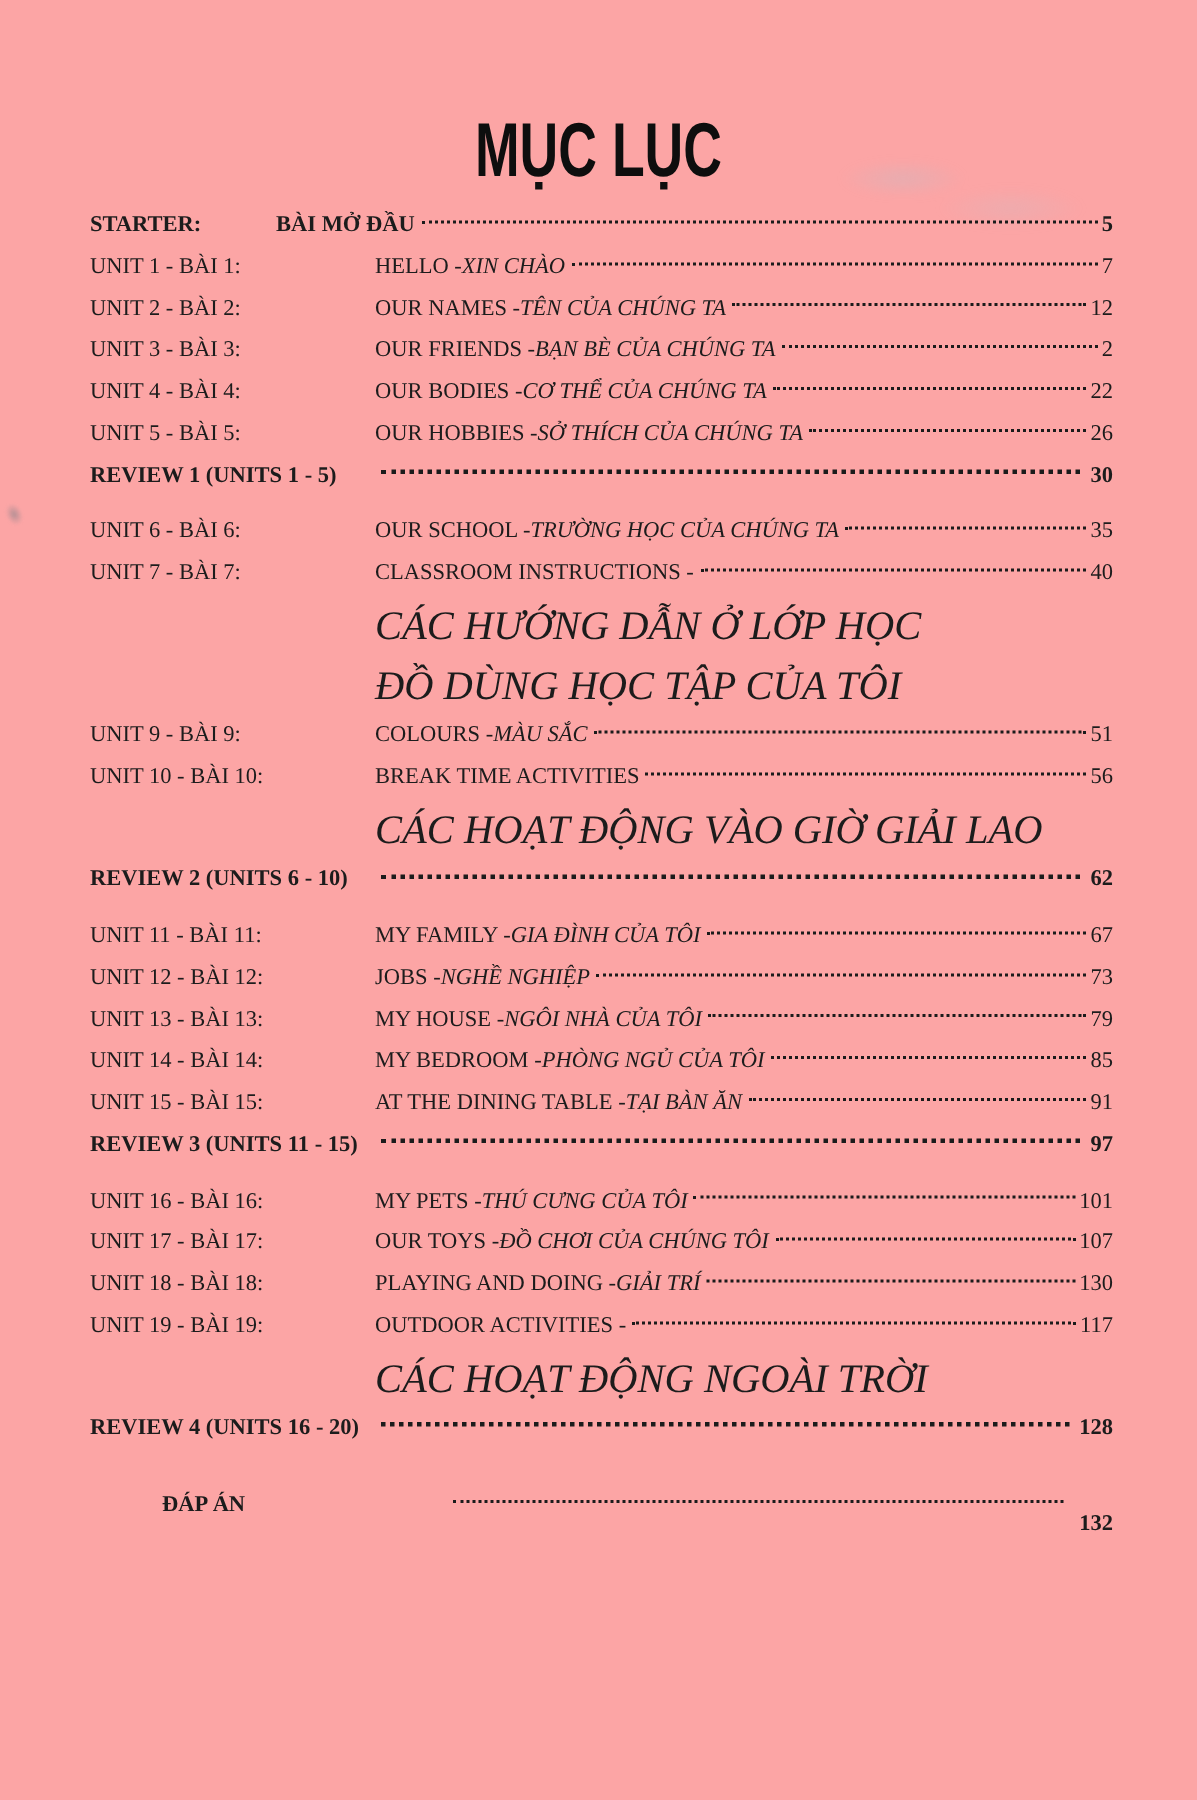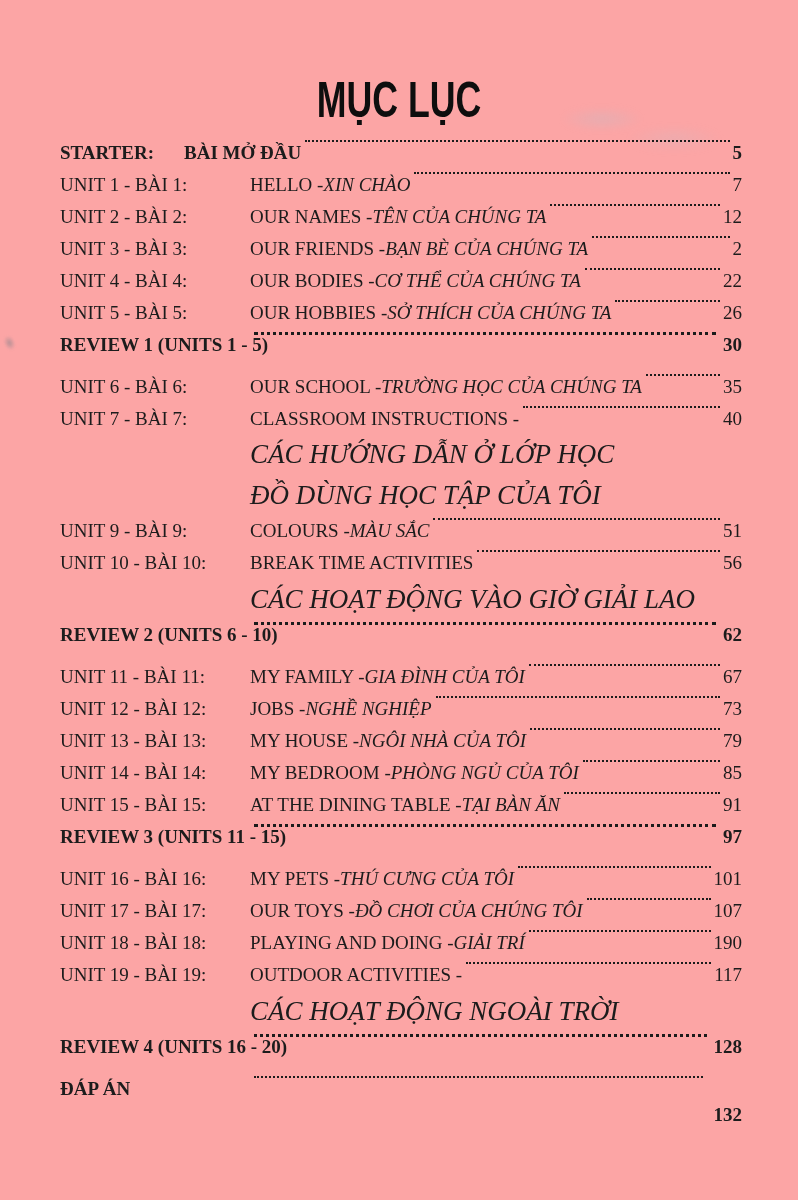--- a/index.html
+++ b/index.html
@@ -50,8 +50,8 @@
   .toc{padding:0 56px 0 60px;}
   .toc-row{
     display:flex;
-    align-items:flex-start;
-    font-size:19px;
+    align-items:center;
+    font-size:15px;
     line-height:1.05;
     margin-bottom:12px;
     white-space:nowrap;

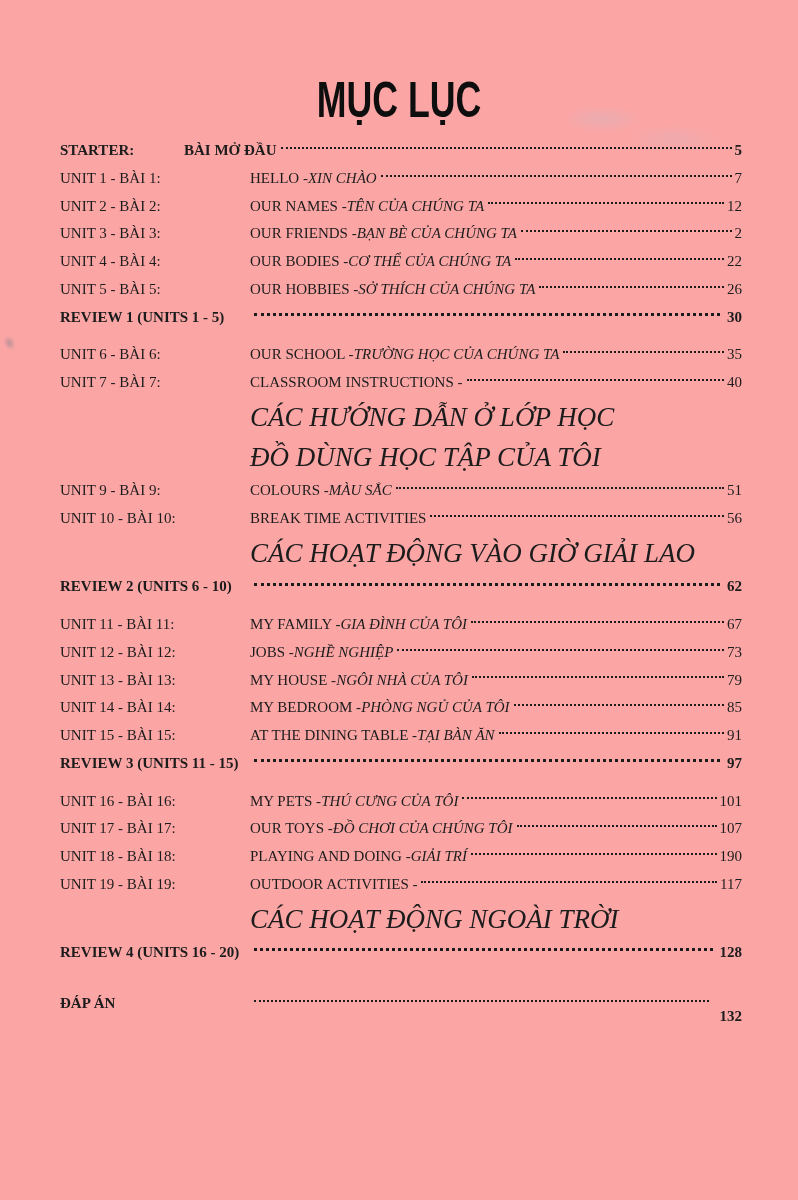--- a/index.html
+++ b/index.html
@@ -230,7 +230,7 @@
         <span class="en">PLAYING AND DOING - </span>
         <span class="vi">GIẢI TRÍ</span>
         <span class="dots"></span>
-        <span class="page-num">190</span>
+        <span class="page-num">130</span>
       </div>
       <div class="toc-row unit">
         <span class="label">UNIT 19 - BÀI 19:</span>

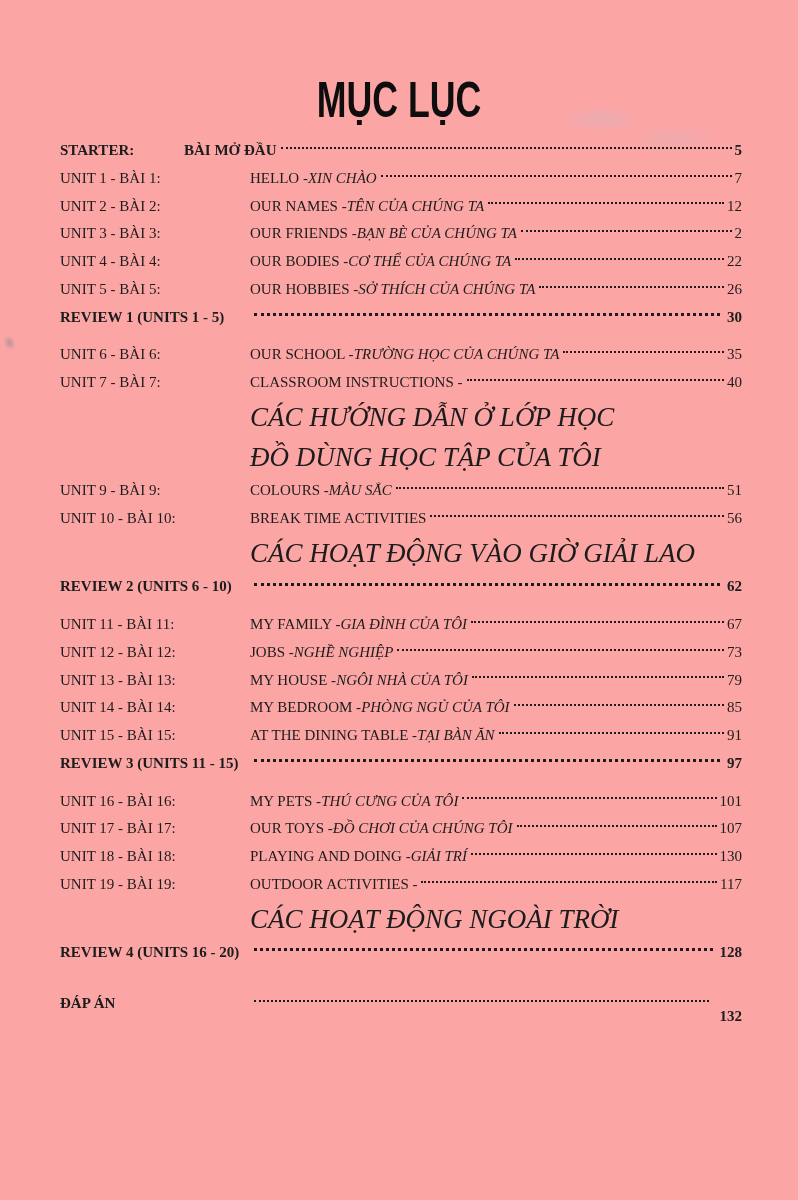--- a/index.html
+++ b/index.html
@@ -71,7 +71,7 @@
   .page-num{flex:none;}
   .review{font-weight:bold;margin-top:2px;margin-bottom:22px;}
   .review .dots{border-bottom-width:3px;margin-right:7px;}
-  .answers .label{font-weight:bold;}
+  .answers .label{font-weight:bold;margin-left:48px;}
   .answers .page-num{font-weight:bold;margin-left:4px;margin-top:26px;}
   .answers .dots{margin-right:7px;}
   .toc-sub{

